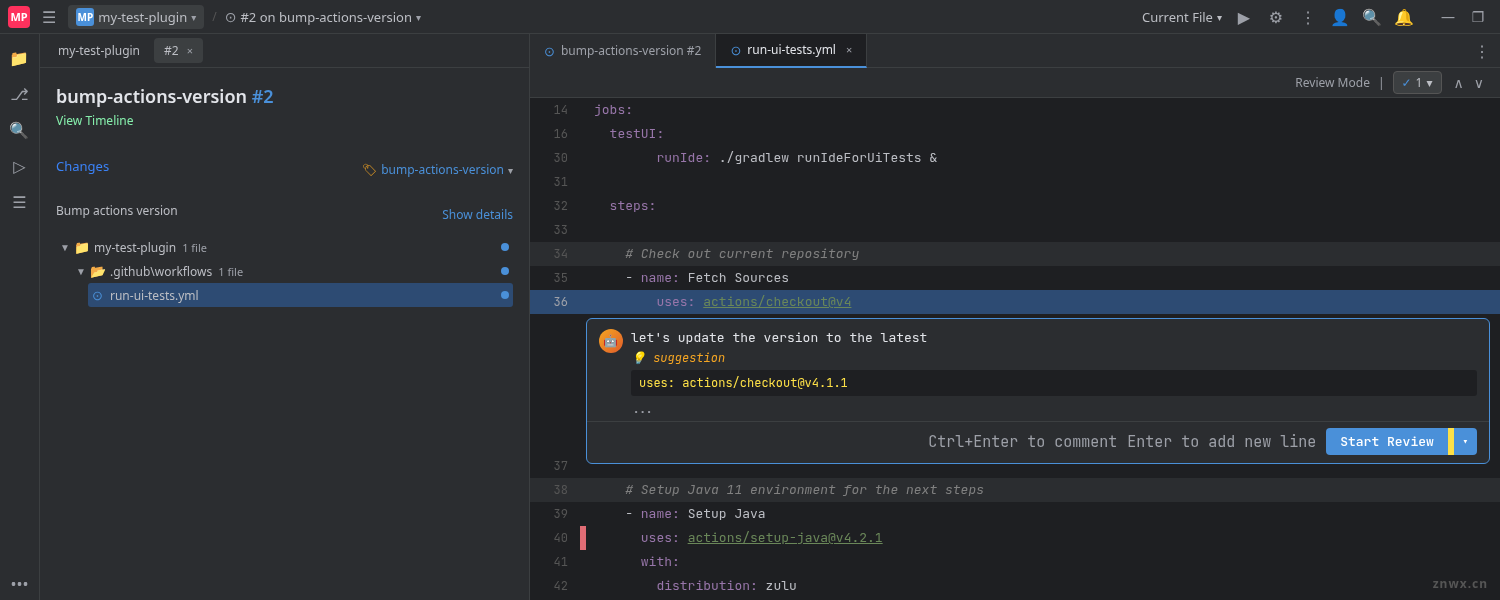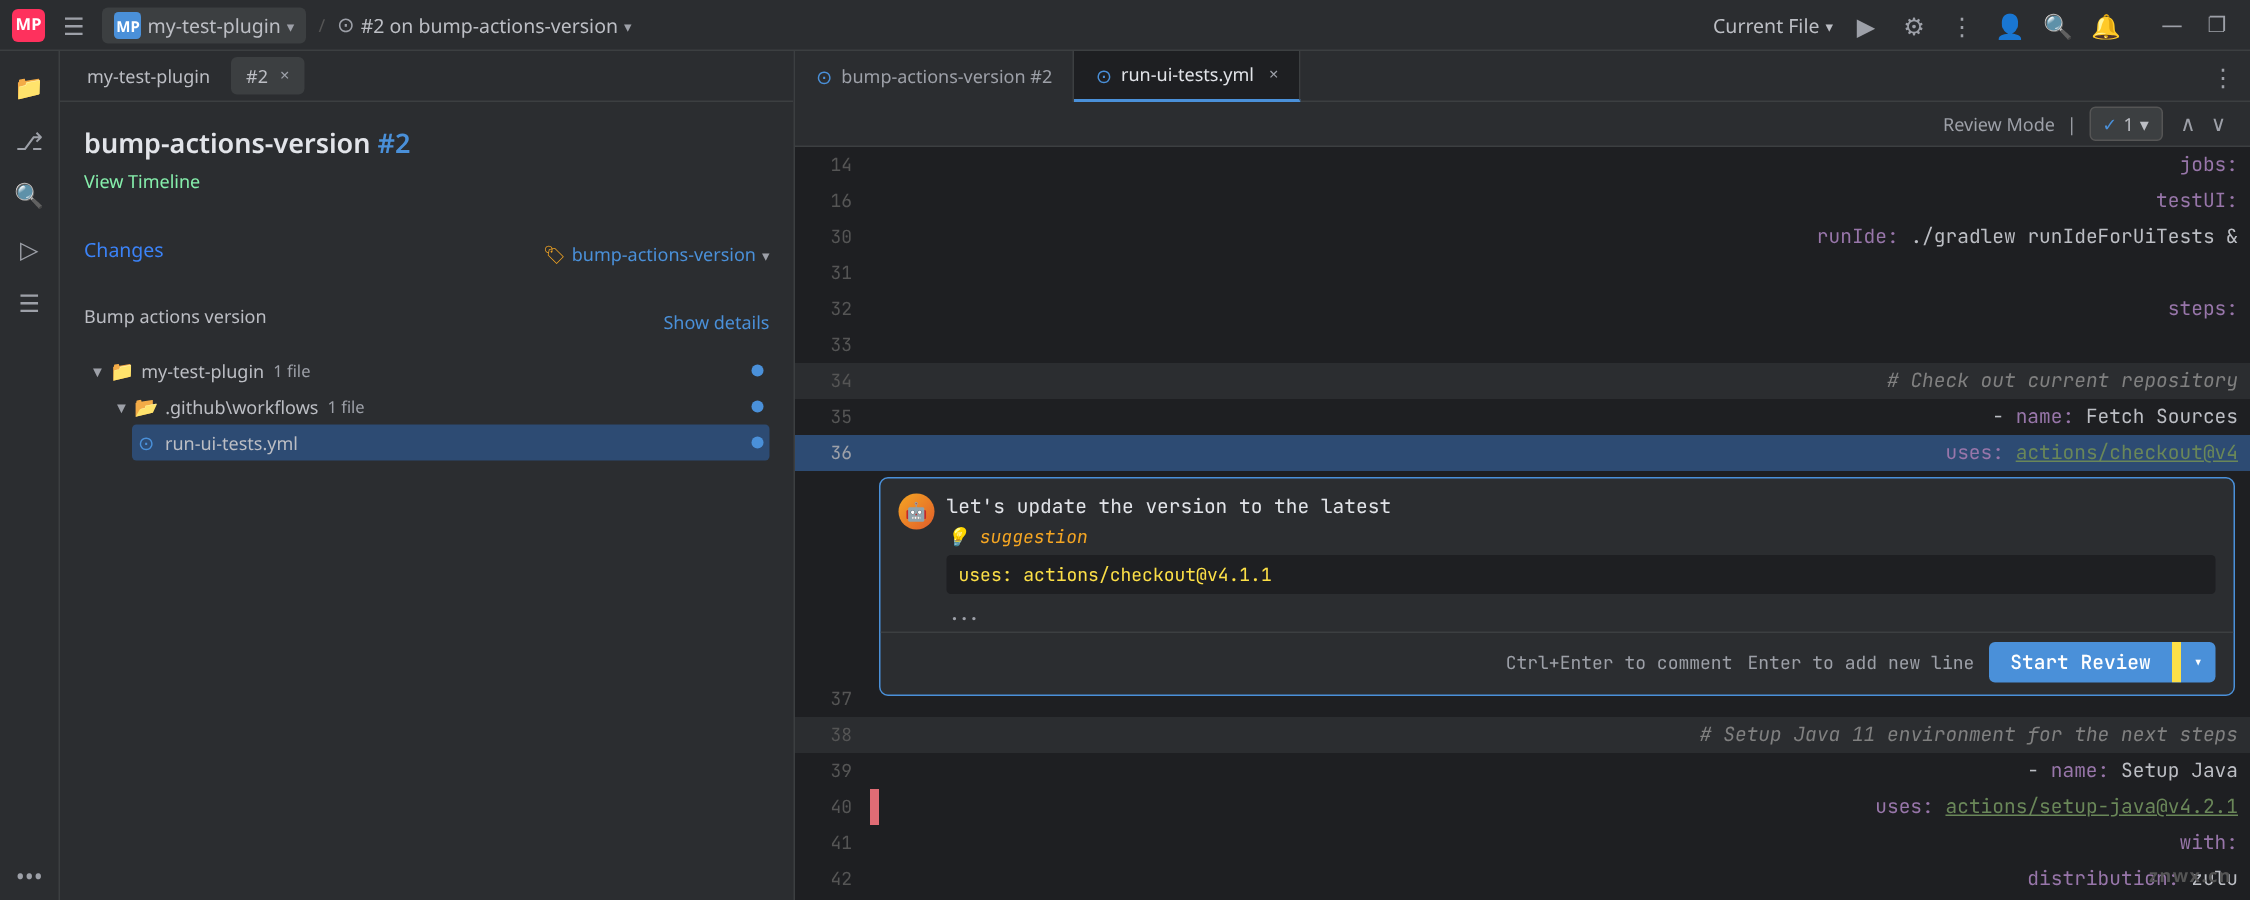--- a/index.html
+++ b/index.html
@@ -264,7 +264,6 @@
       color: #bcbec4;
       line-height: 22px;
       flex: 1;
-      text-align: right;
     }
     .link-text { color: #6a8759; text-decoration: underline; }
     .comment-txt { color: #808080; font-style: italic; }

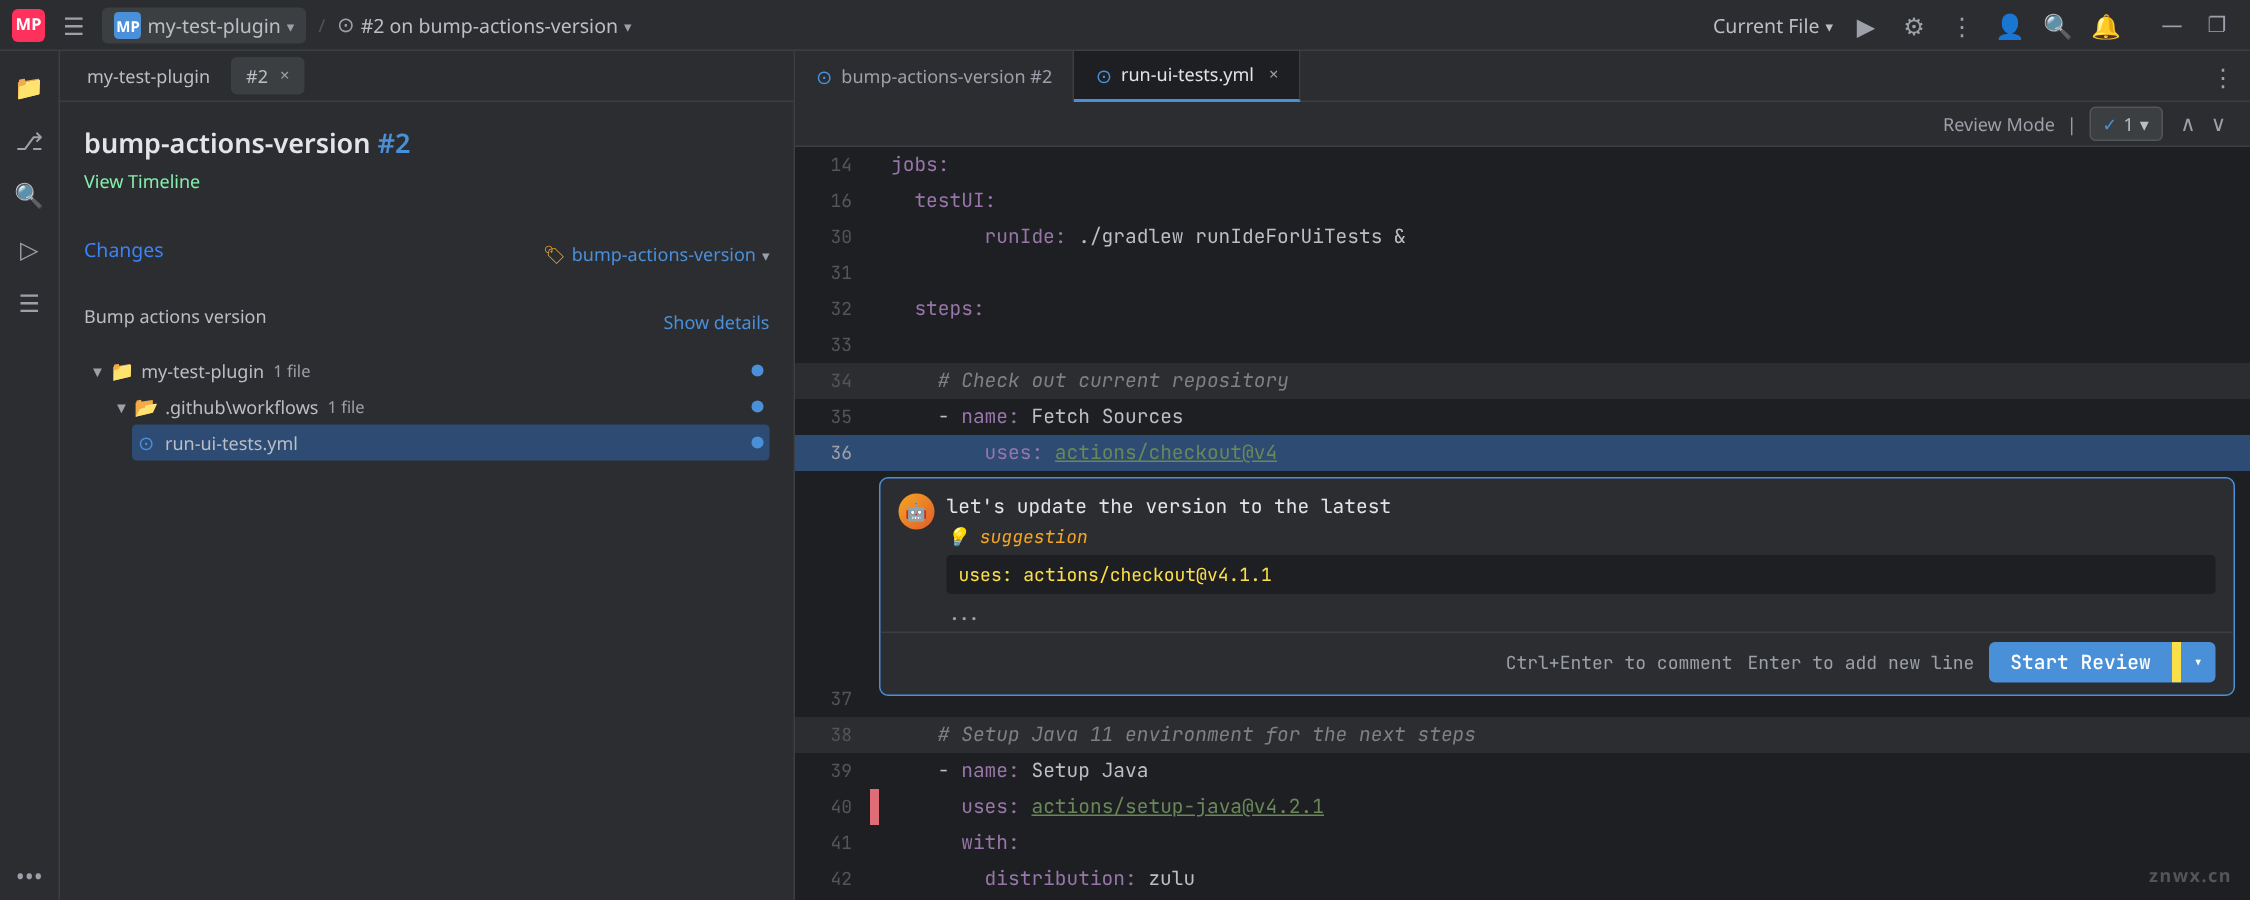--- a/index.html
+++ b/index.html
@@ -304,7 +304,7 @@
       display: flex; align-items: center; justify-content: flex-end;
       padding: 6px 12px 8px; gap: 10px; border-top: 1px solid #3c3f41;
     }
-    .comment-hint { color: #9da0a8; font-size: 12px; }
+    .comment-hint { color: #9da0a8; font-size: 15px; }
     .start-review-btn {
       display: flex; align-items: center; gap: 0;
       background: #4a90d9; border-radius: 4px; overflow: hidden; cursor: pointer;

